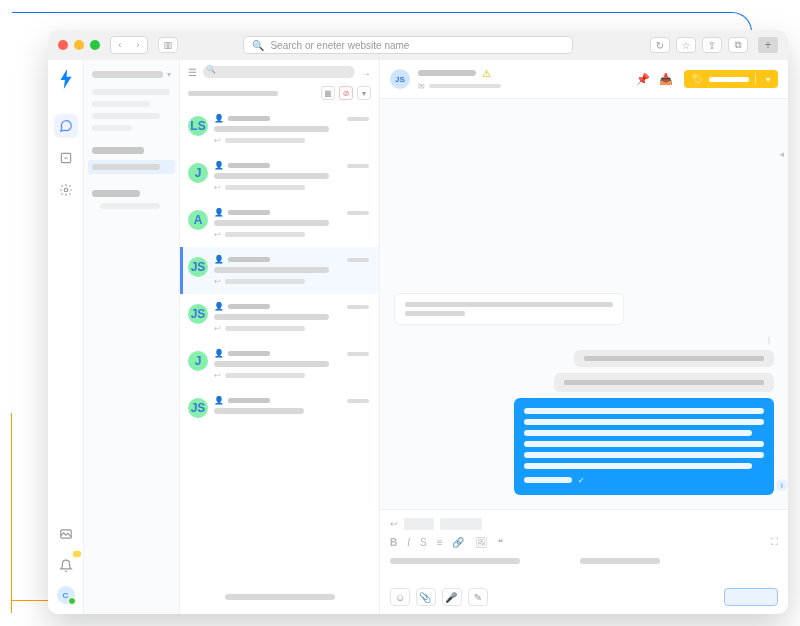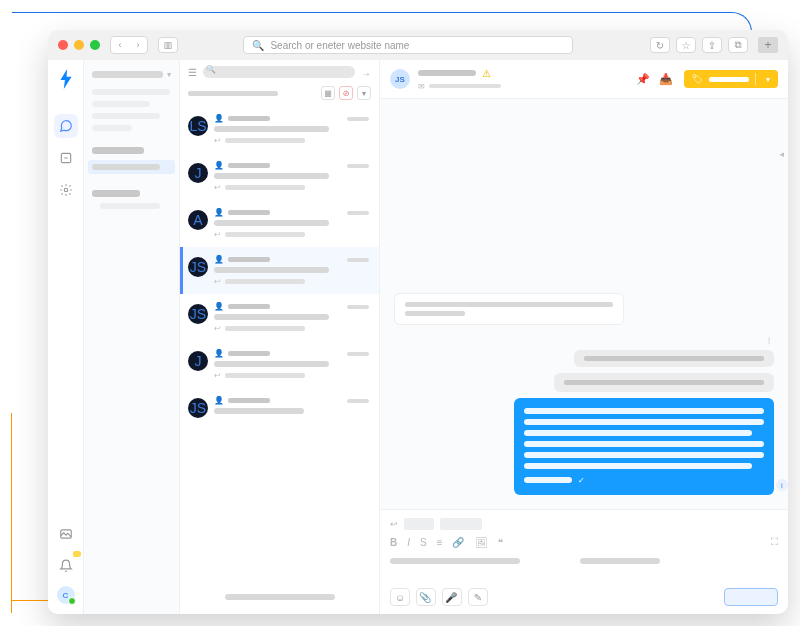--- a/index.html
+++ b/index.html
@@ -105,7 +105,7 @@
   .sq.red { border-color: #f3c2c2; color: #e26b6b; }
   .thread-list { flex: 1; overflow: auto; }
   .thread { padding: 8px 10px 8px 34px; position: relative; min-height: 42px; }
-  .thread .av { position: absolute; left: 8px; top: 10px; width: 20px; height: 20px; border-radius: 50%; background: #0f172a; display: flex; align-items: center; justify-content: center; font-size: 14px; font-weight: 400; color: #3a7bd5; }
+  .thread .av { position: absolute; left: 8px; top: 10px; width: 20px; height: 20px; border-radius: 50%; background: #86efac; display: flex; align-items: center; justify-content: center; font-size: 12px; font-weight: 700; color: #3a7bd5; }
   .thread .row1 { display: flex; align-items: center; gap: 4px; margin-bottom: 3px; }
   .thread .nm { width: 42px; height: 5px; background: #c8c8c8; border-radius: 2px; }
   .thread .time { margin-left: auto; width: 22px; height: 4px; background: #dcdcdc; border-radius: 2px; }

